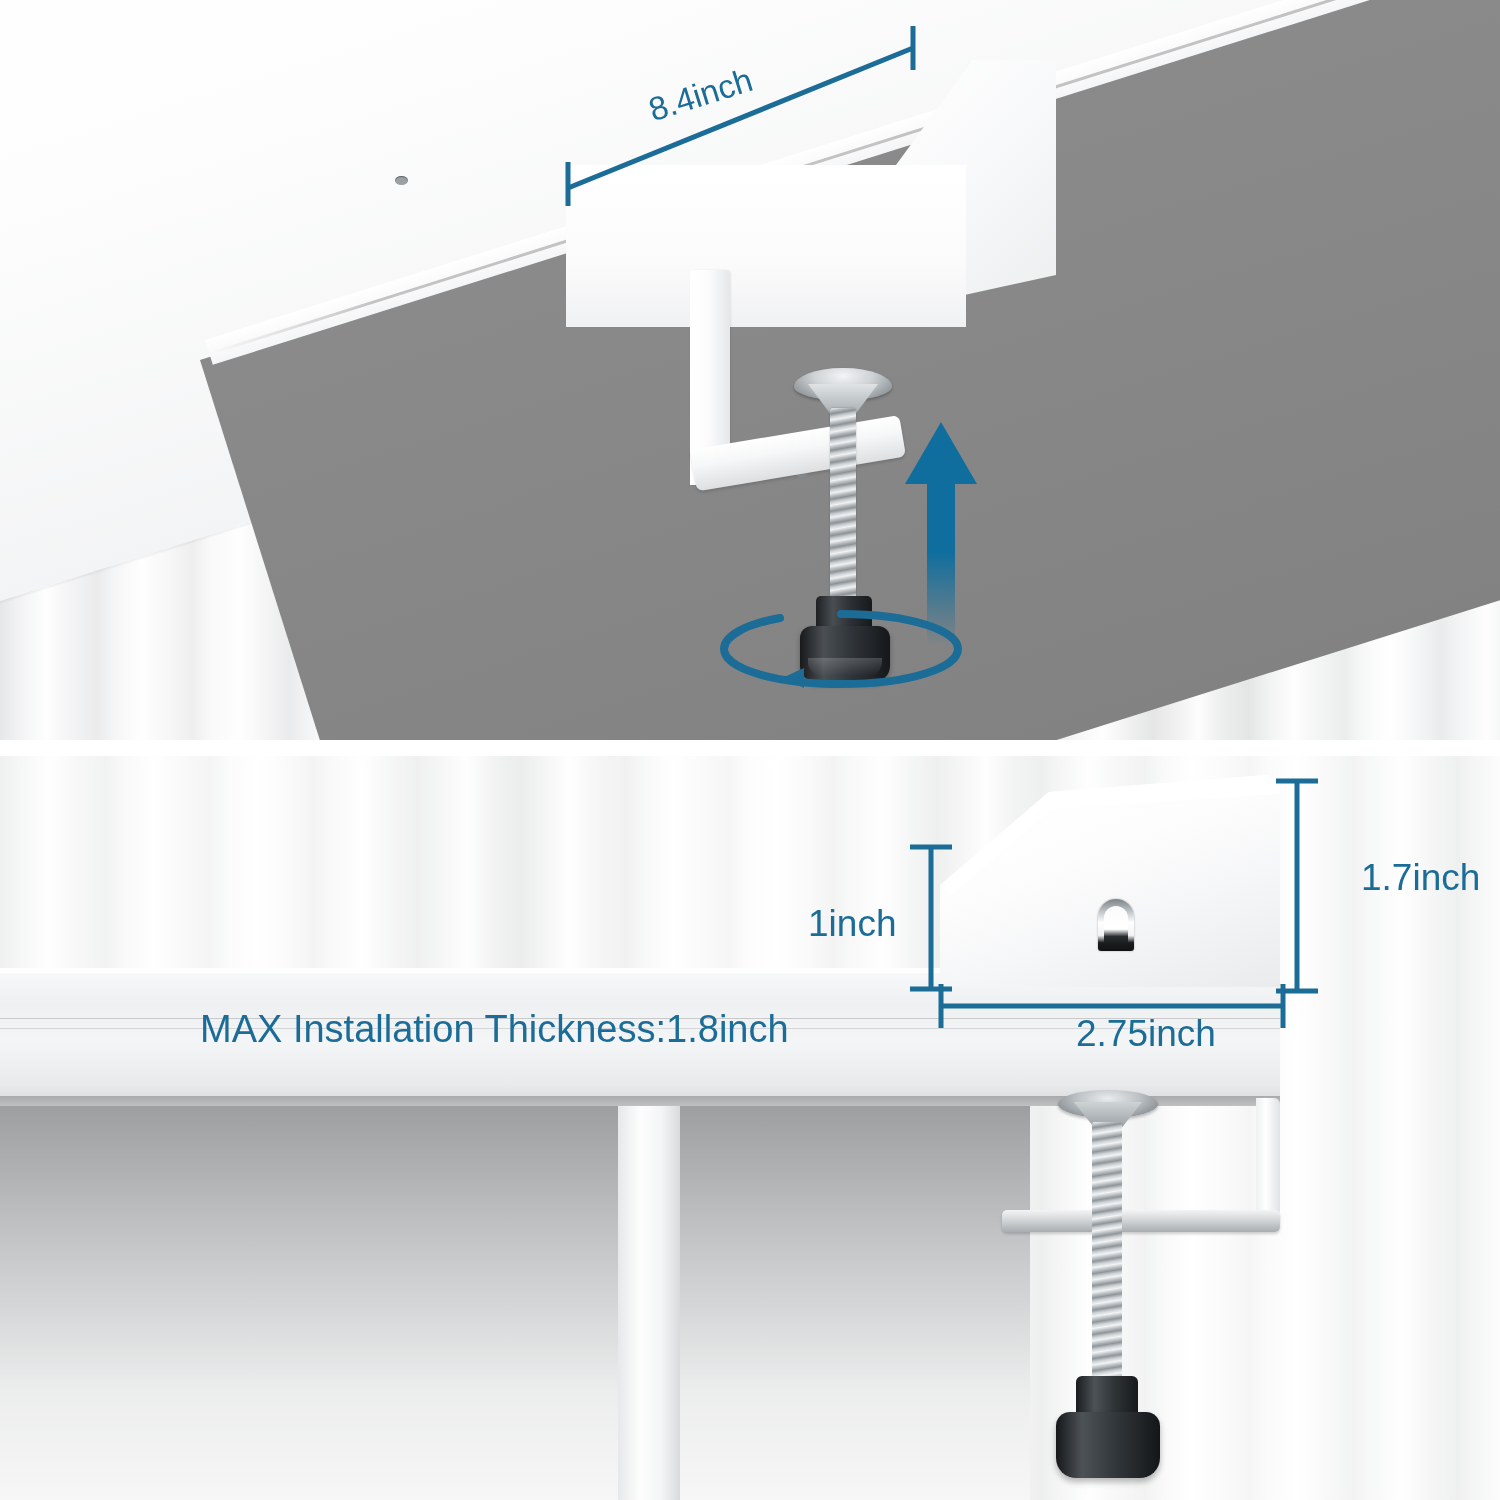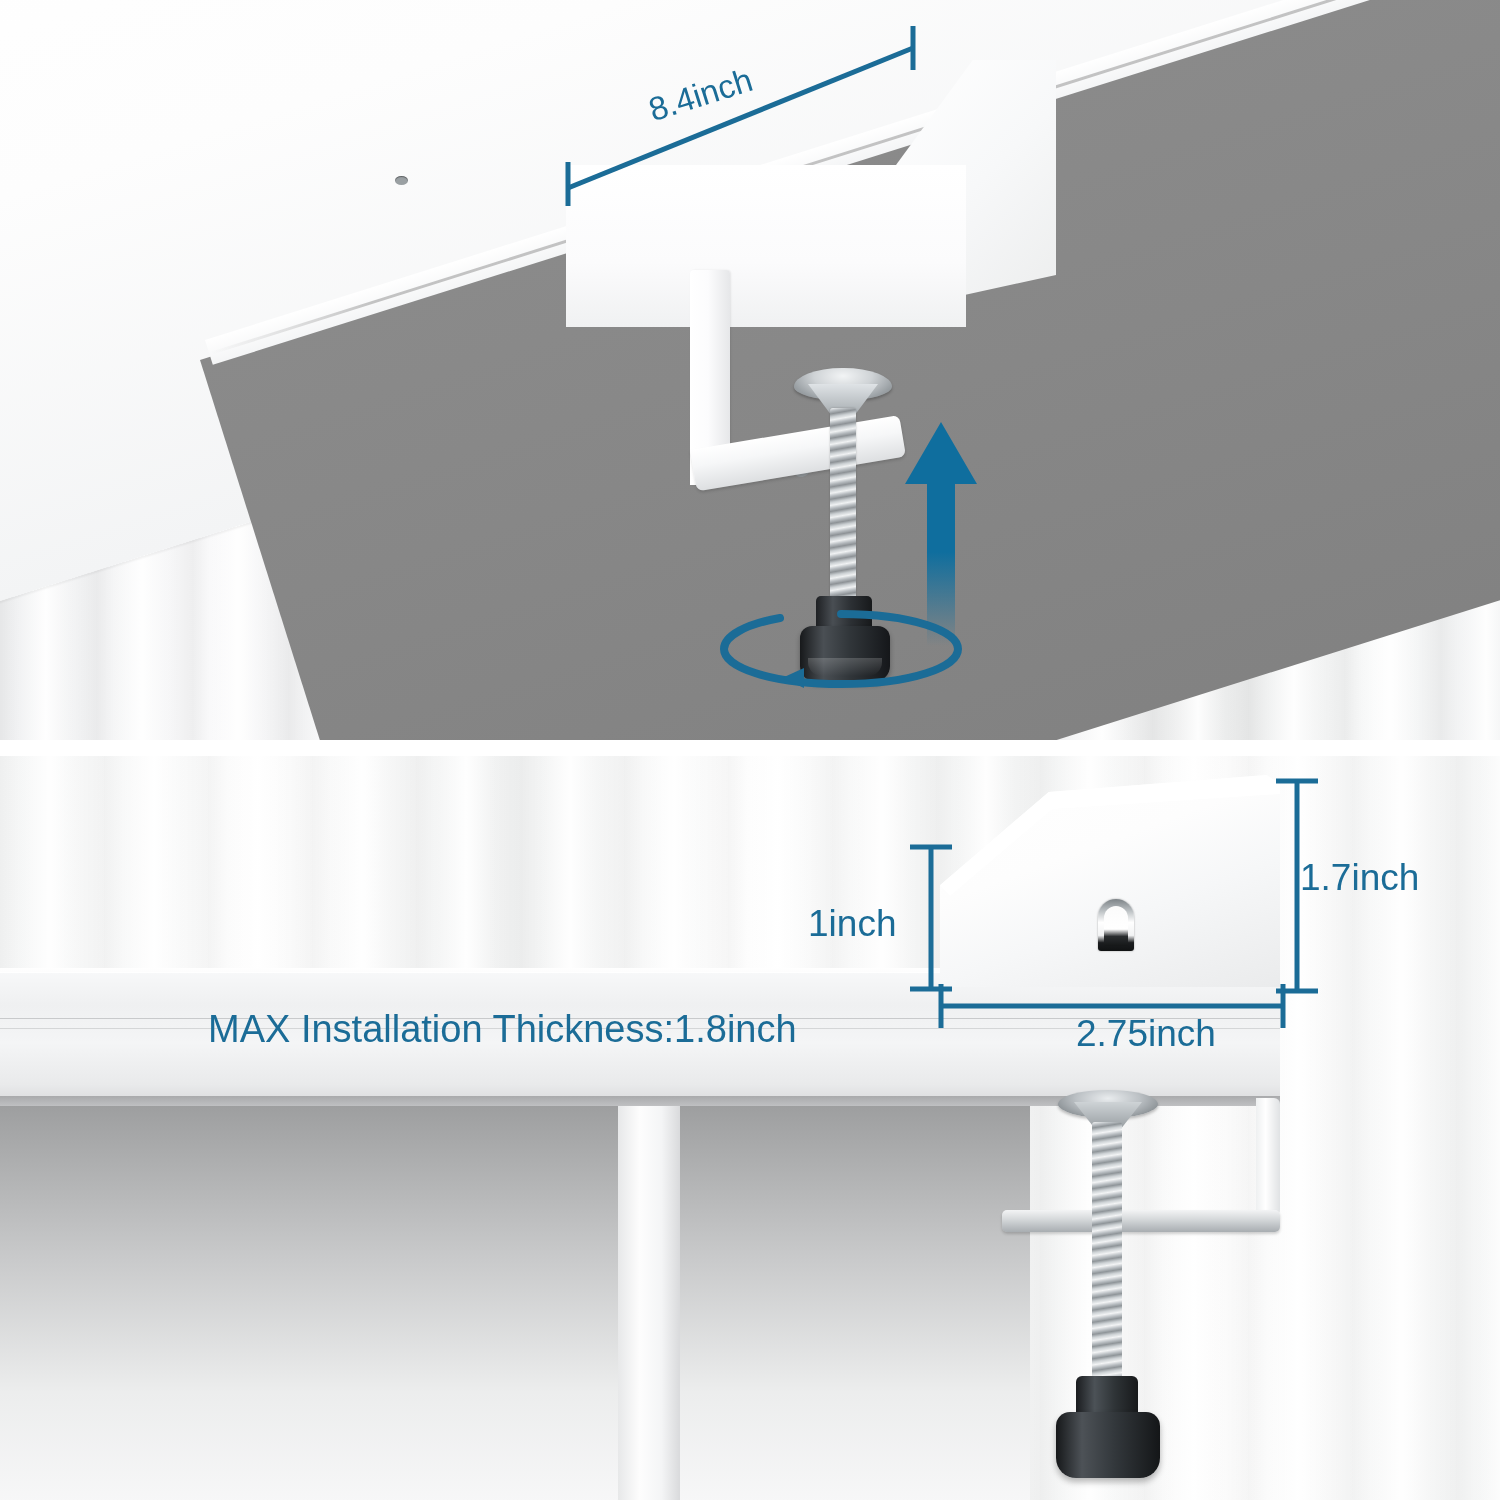--- a/index.html
+++ b/index.html
@@ -287,7 +287,7 @@
     </svg>
 
     <div class="dim-text" id="dim-1inch" style="left:808px;top:147px;">1inch</div>
-    <div class="dim-text" id="dim-17inch" style="left:1300px;top:101px;">1.7inch</div>
+    <div class="dim-text" id="dim-17inch" style="left:1361px;top:101px;">1.7inch</div>
     <div class="dim-text" id="dim-275inch" style="left:1076px;top:257px;">2.75inch</div>
     <div class="dim-text" id="dim-max" style="left:208px;top:252px;">MAX Installation Thickness:1.8inch</div>
   </div>

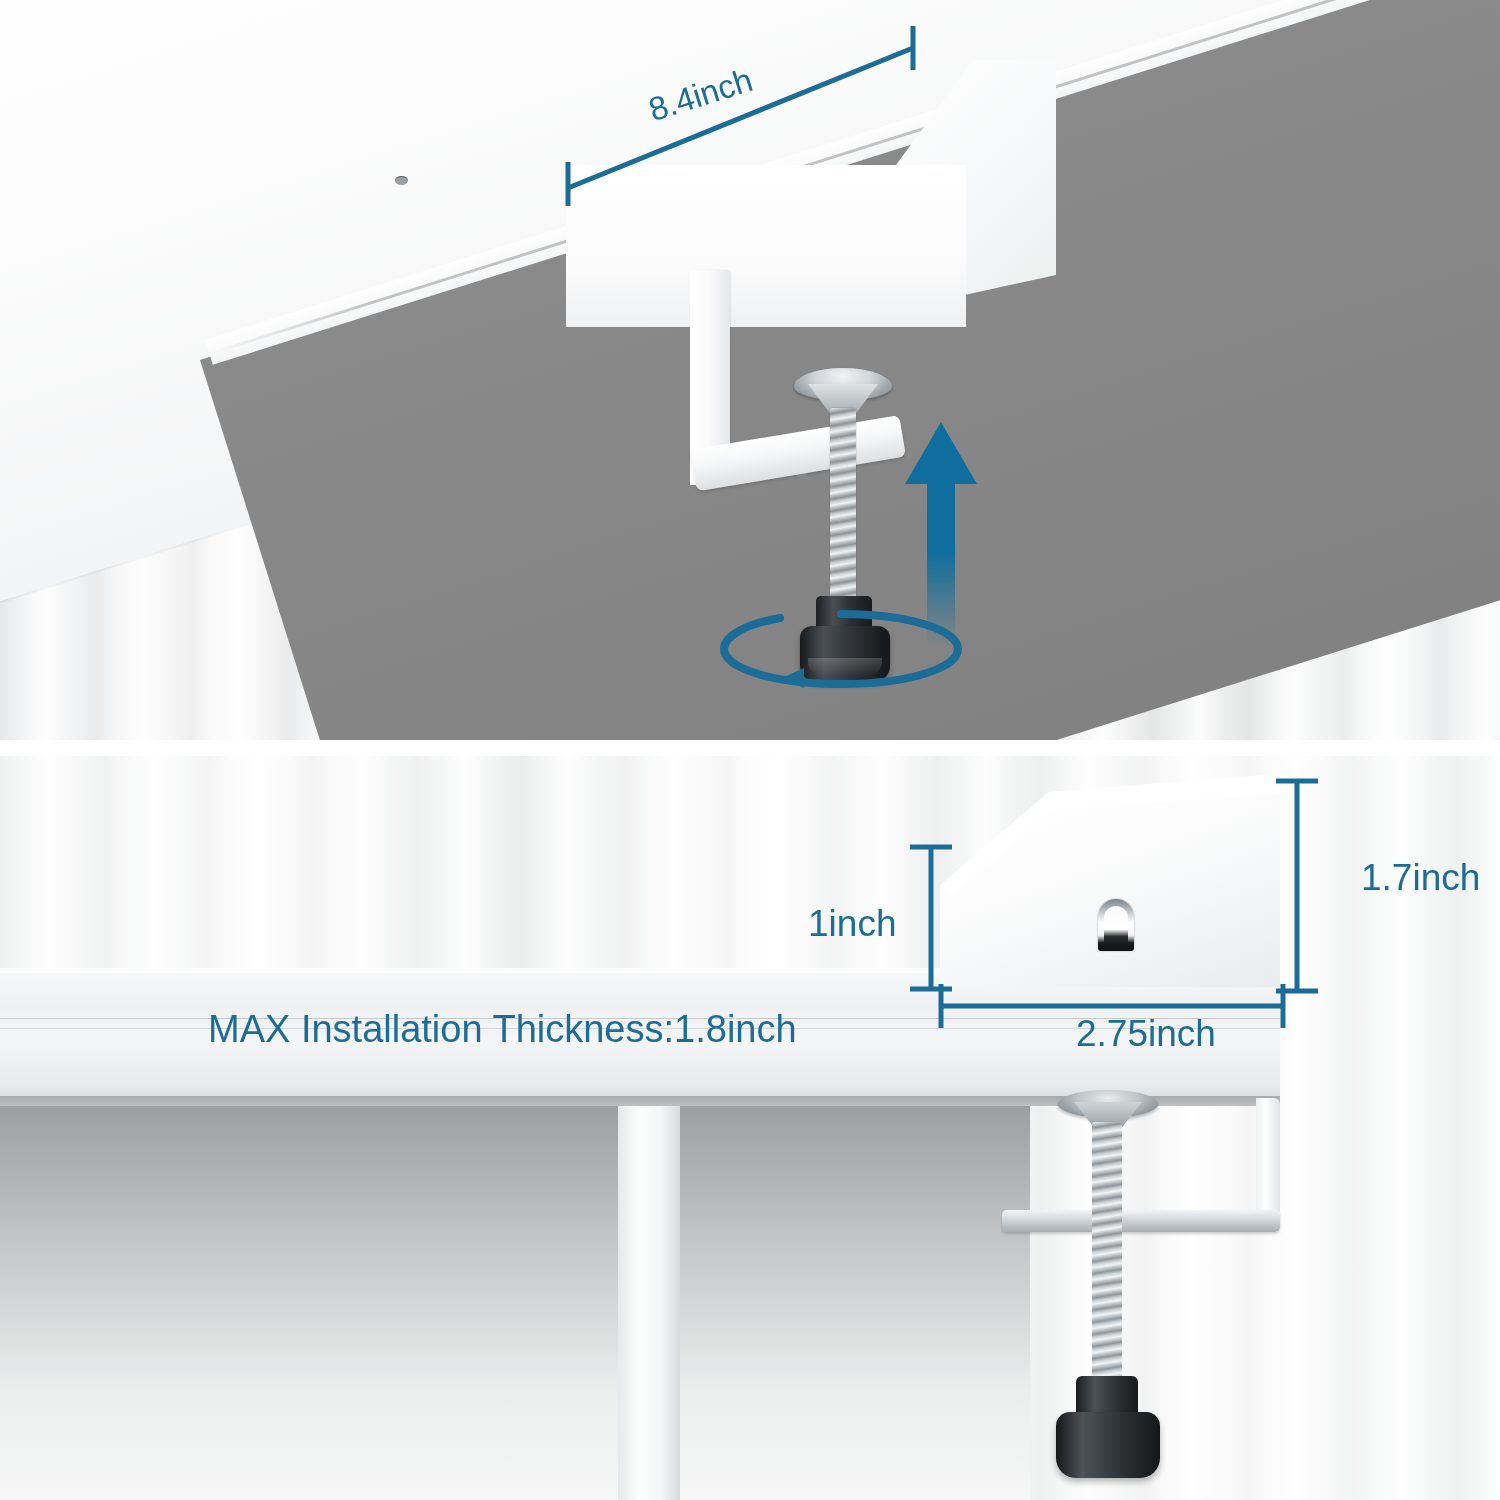--- a/index.html
+++ b/index.html
@@ -289,7 +289,7 @@
     <div class="dim-text" id="dim-1inch" style="left:808px;top:147px;">1inch</div>
     <div class="dim-text" id="dim-17inch" style="left:1361px;top:101px;">1.7inch</div>
     <div class="dim-text" id="dim-275inch" style="left:1076px;top:257px;">2.75inch</div>
-    <div class="dim-text" id="dim-max" style="left:208px;top:252px;">MAX Installation Thickness:1.8inch</div>
+    <div class="dim-text" id="dim-max" style="left:200px;top:252px;">MAX Installation Thickness:1.8inch</div>
   </div>
 
 </div>

